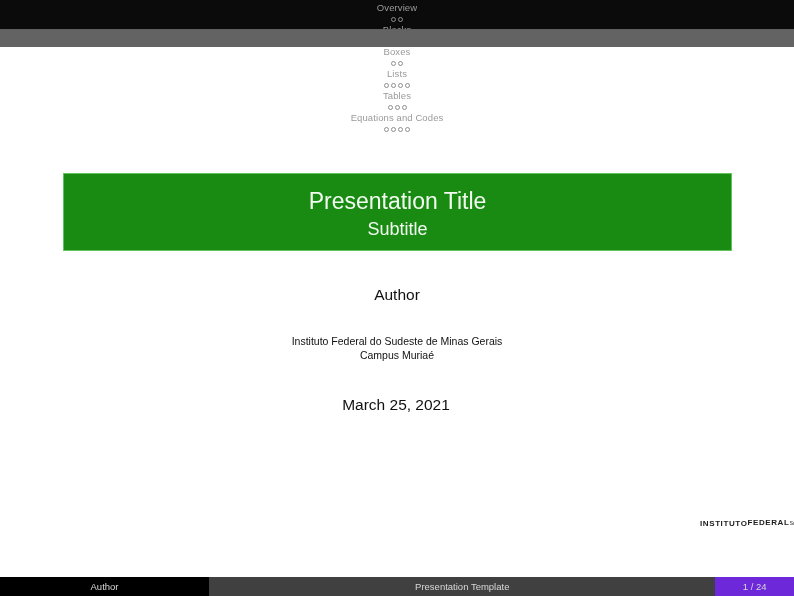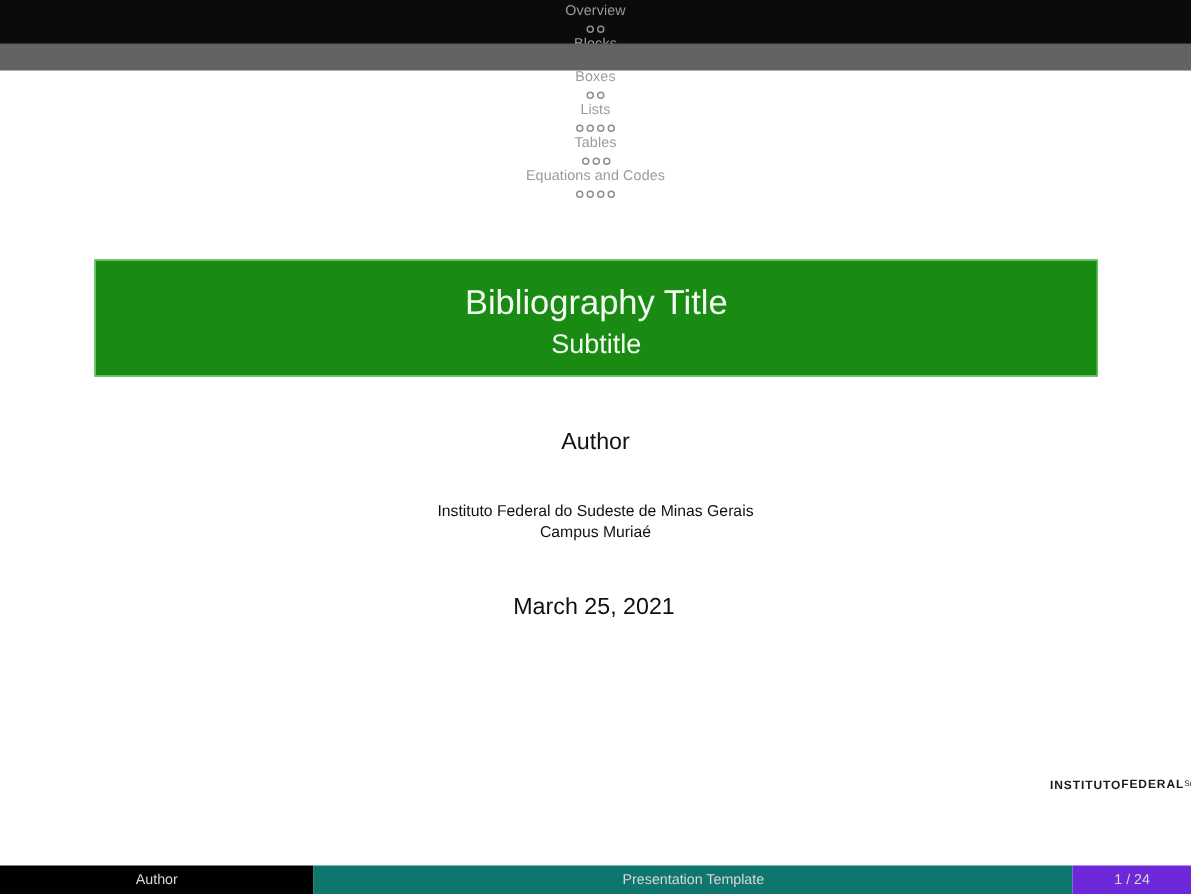--- a/index.html
+++ b/index.html
@@ -290,7 +290,7 @@
 <div id="headline-band"></div>
 
 <div id="titleblock">
-  <div id="title-text">Bibliography Title</div>
+  <div id="title-text">Presentation Title</div>
   <div id="subtitle-text">Subtitle</div>
 </div>
 

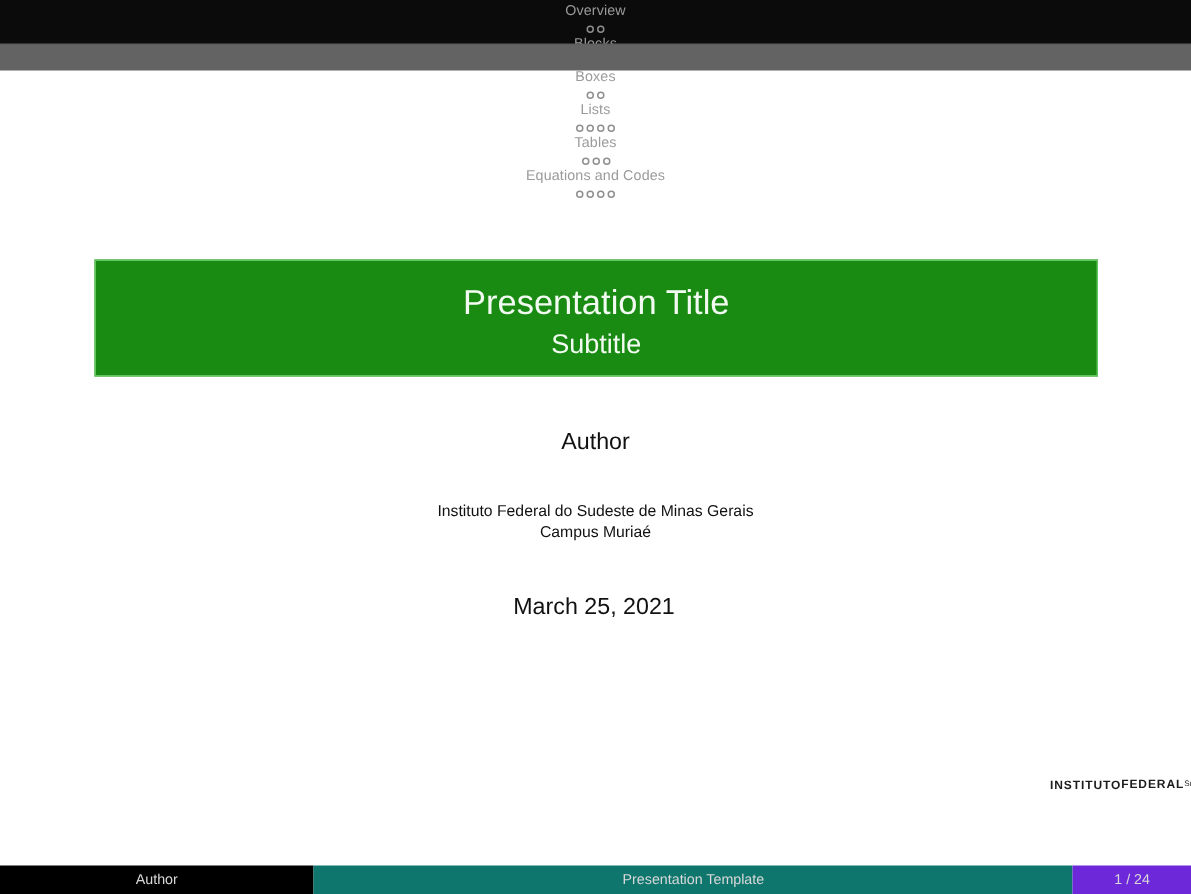--- a/index.html
+++ b/index.html
@@ -217,7 +217,7 @@
   }
   #footer-title {
     width: 516px;
-    background: #0f766e;
+    background: #404040;
   }
   #footer-page {
     width: 80px;

